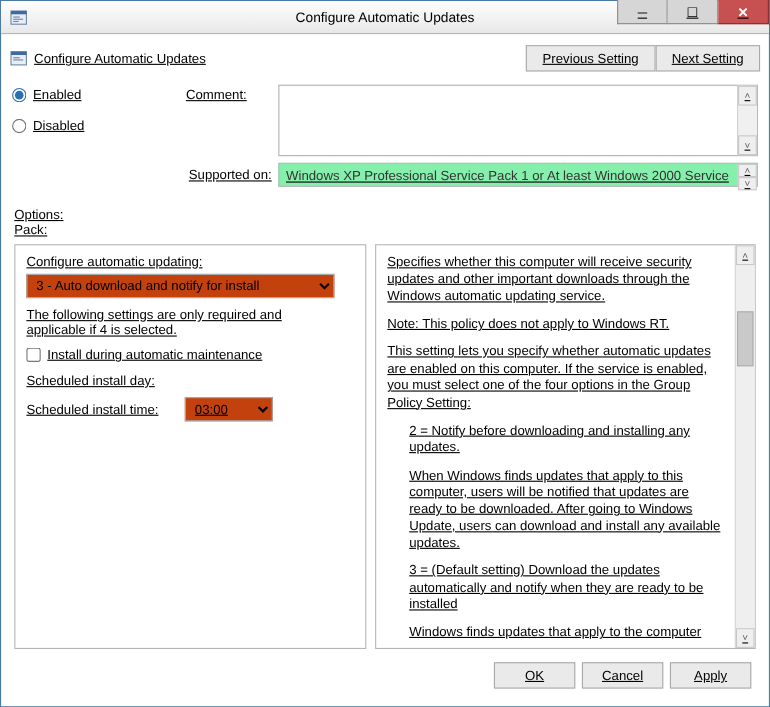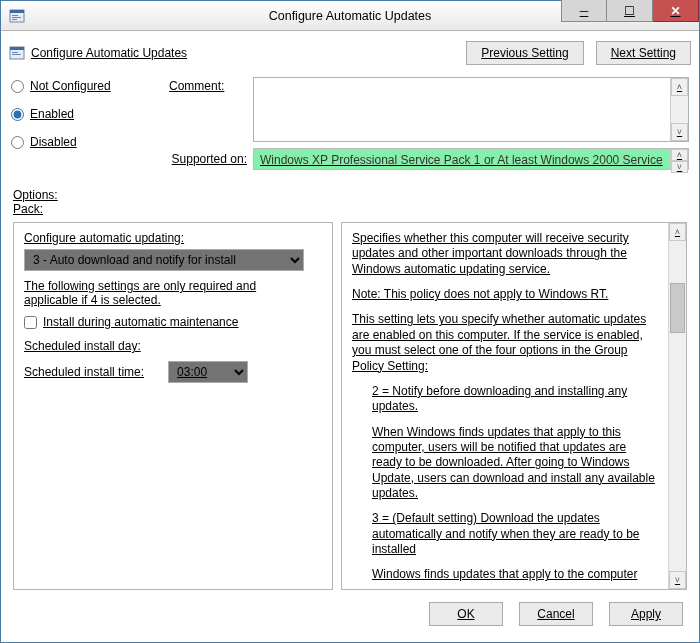--- a/index.html
+++ b/index.html
@@ -76,7 +76,7 @@
   .navbtns {
     margin-left:auto;
     display:flex;
-    gap:12px;
+    gap:0;
     padding-left:42px;
   }
   button.std {

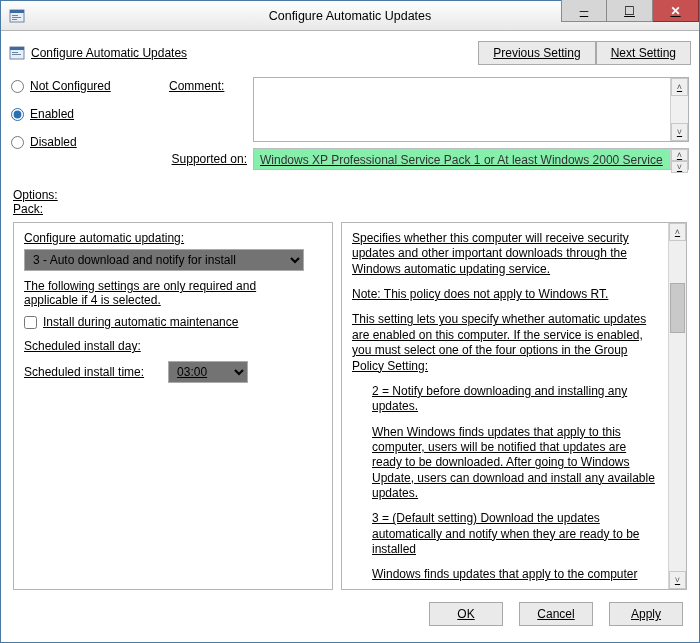--- a/index.html
+++ b/index.html
@@ -248,10 +248,6 @@
     <div class="midgrid">
       <div class="radios">
         <label class="radioitem">
-          <input type="radio" name="st" style="">
-          <span class="midlabel">Not Configured</span>
-        </label>
-        <label class="radioitem">
           <input type="radio" name="st" checked="" style="">
           <span class="midlabel">Enabled</span>
         </label>

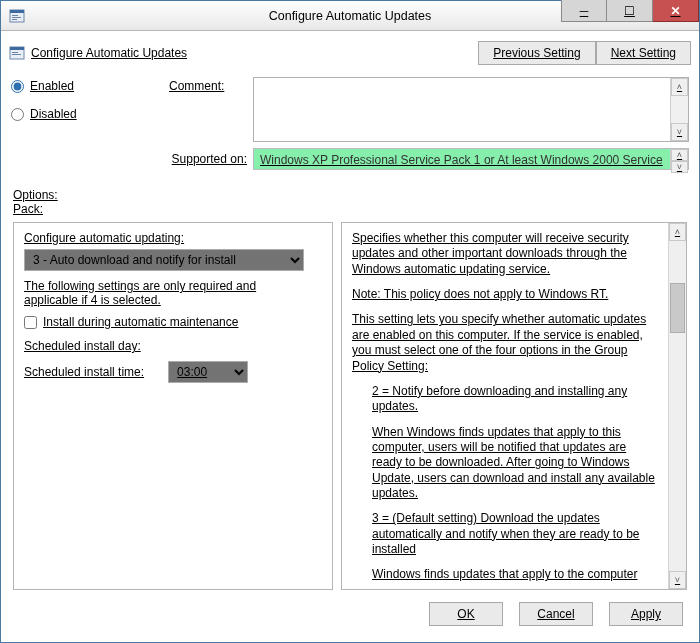--- a/index.html
+++ b/index.html
@@ -181,7 +181,7 @@
     width:280px;
     height:22px;
     border:1px solid #a9abad;
-    background:#737373;
+    background:#c2410c;
     padding:0 4px;
     font:inherit;
   }

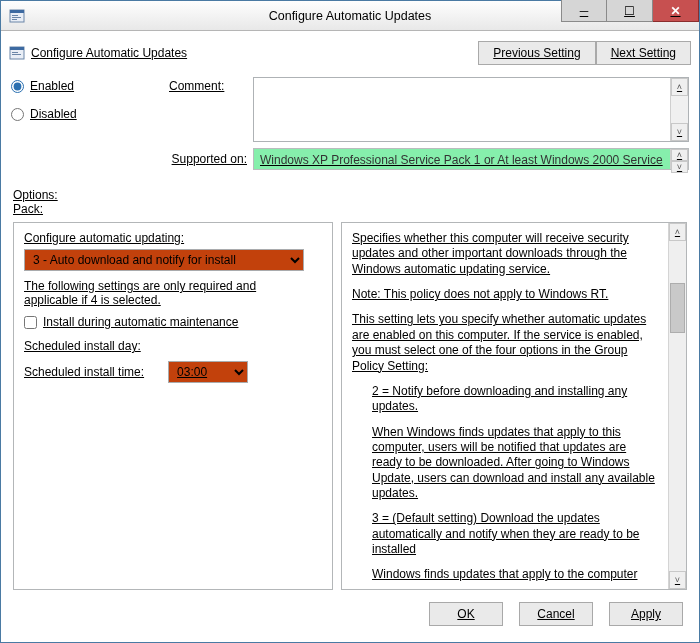--- a/index.html
+++ b/index.html
@@ -195,7 +195,7 @@
   .footer {
     display:flex;
     justify-content:flex-end;
-    gap:16px;
+    gap:6px;
     padding:8px 10px 10px 0;
     align-items:center;
   }

